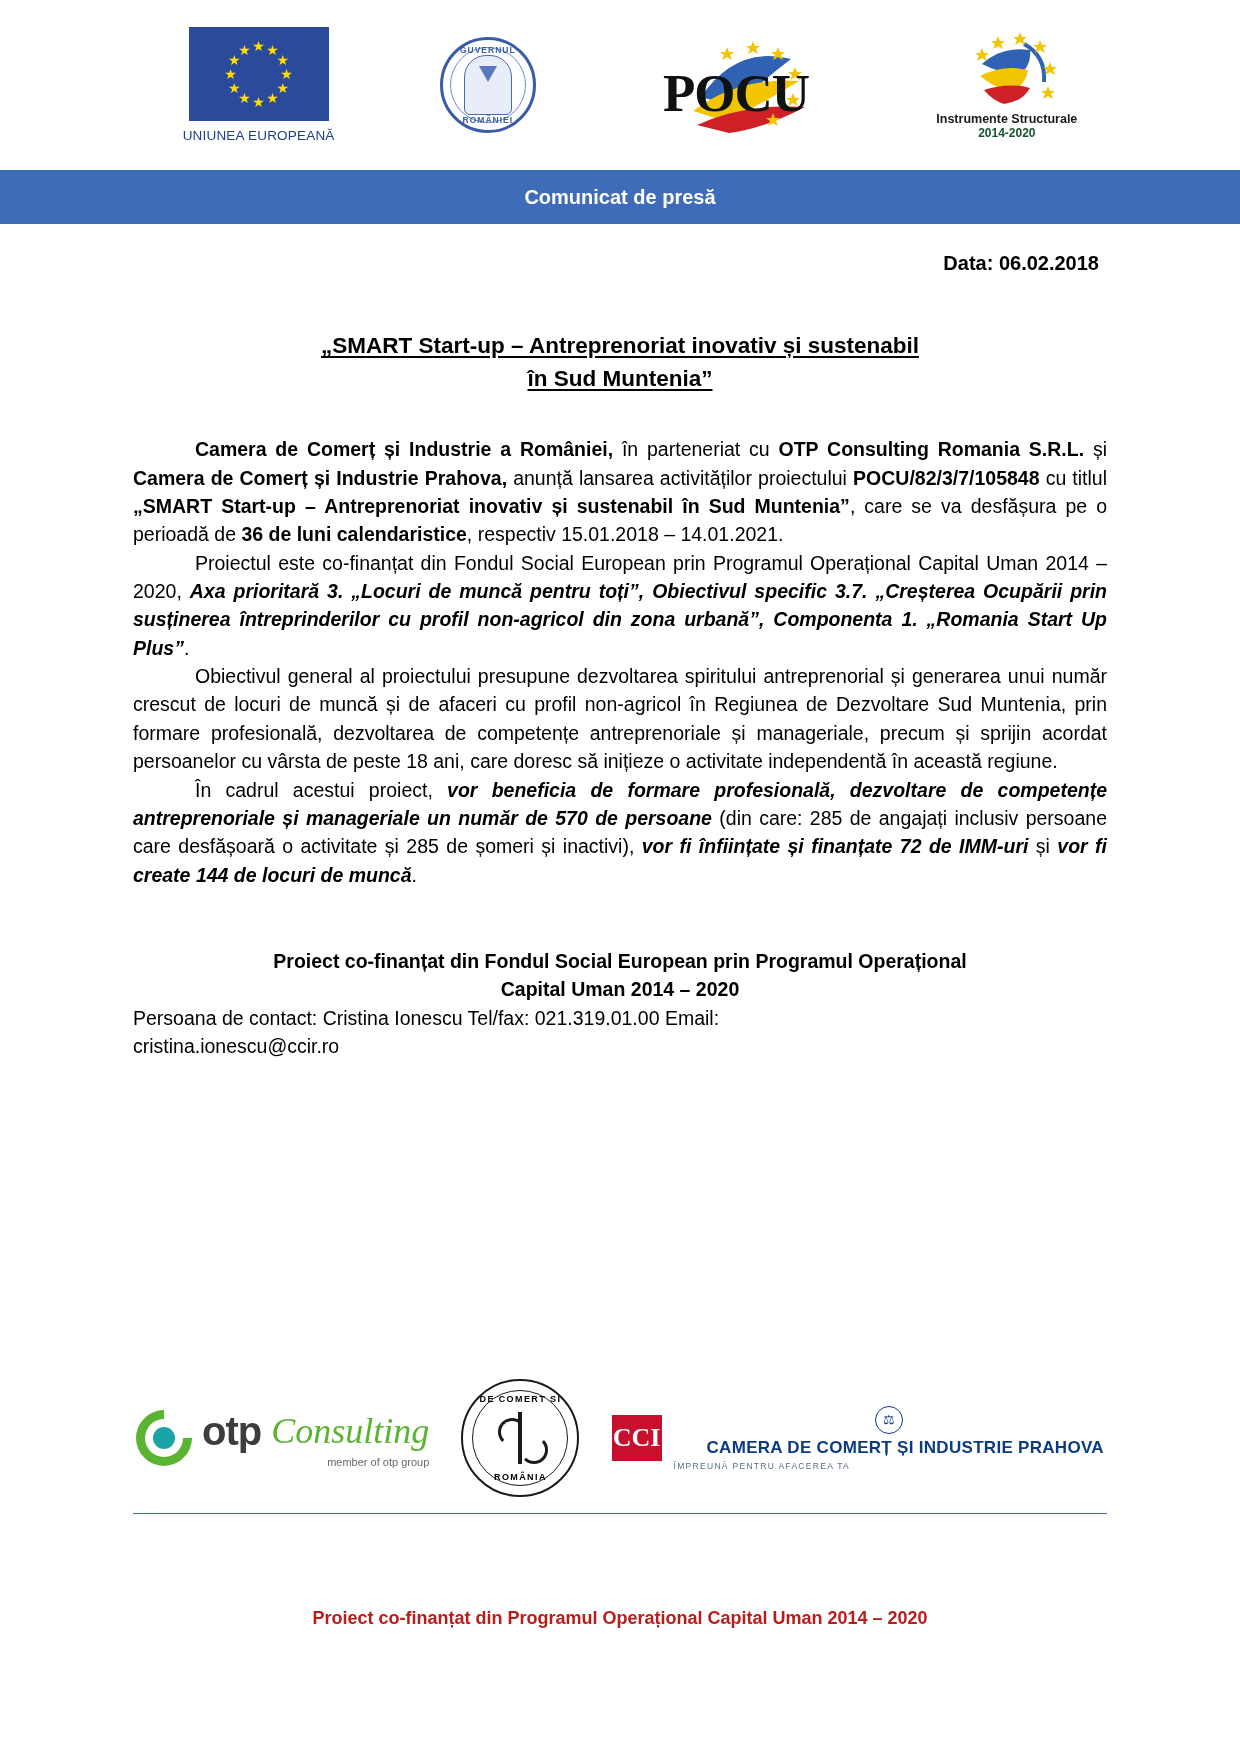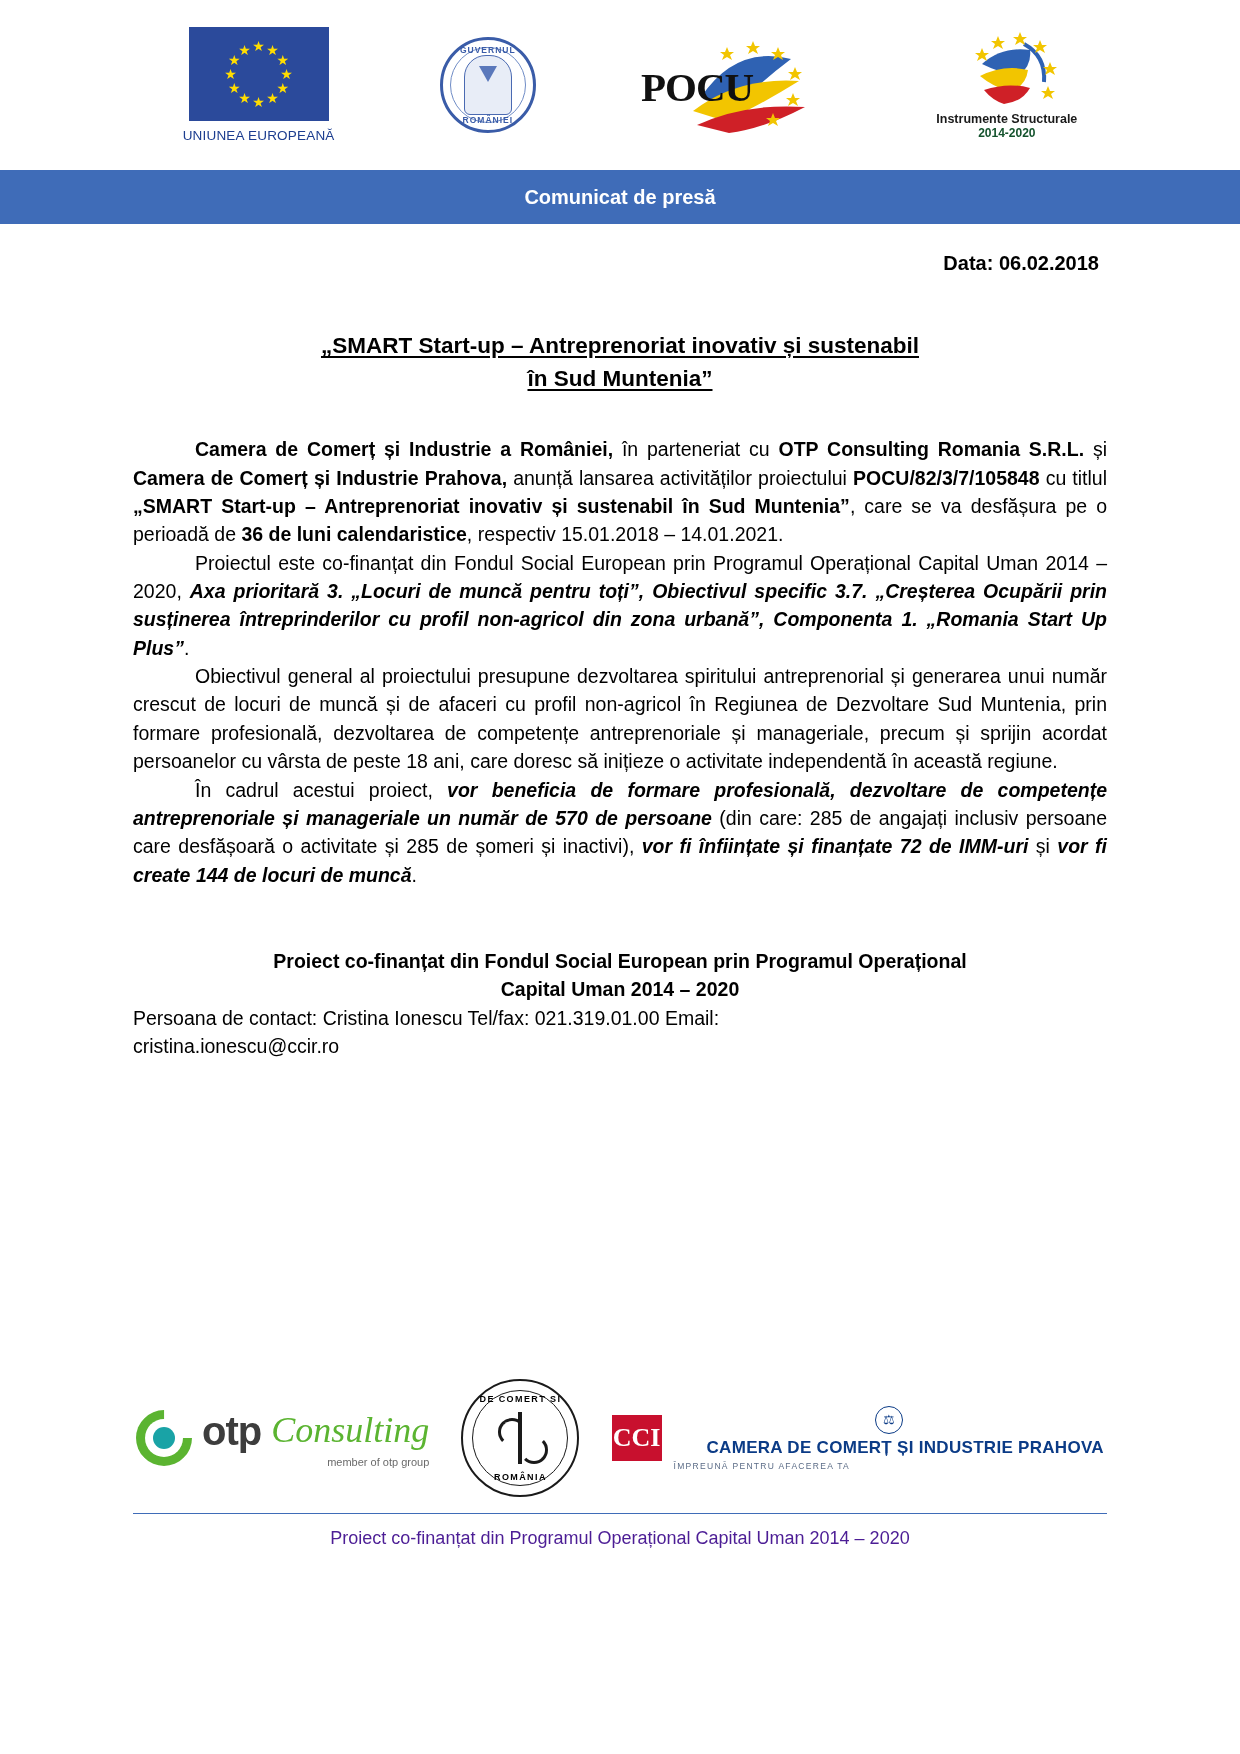--- a/index.html
+++ b/index.html
@@ -99,9 +99,10 @@
     position: absolute;
     left: 0; top: 26px;
     width: 190px;
+    text-align: center;
     font-family: "Liberation Serif", serif;
     font-weight: bold;
-    font-size: 41px;
+    font-size: 53px;
     letter-spacing: -1px;
     color: #111111;
     z-index: 3;

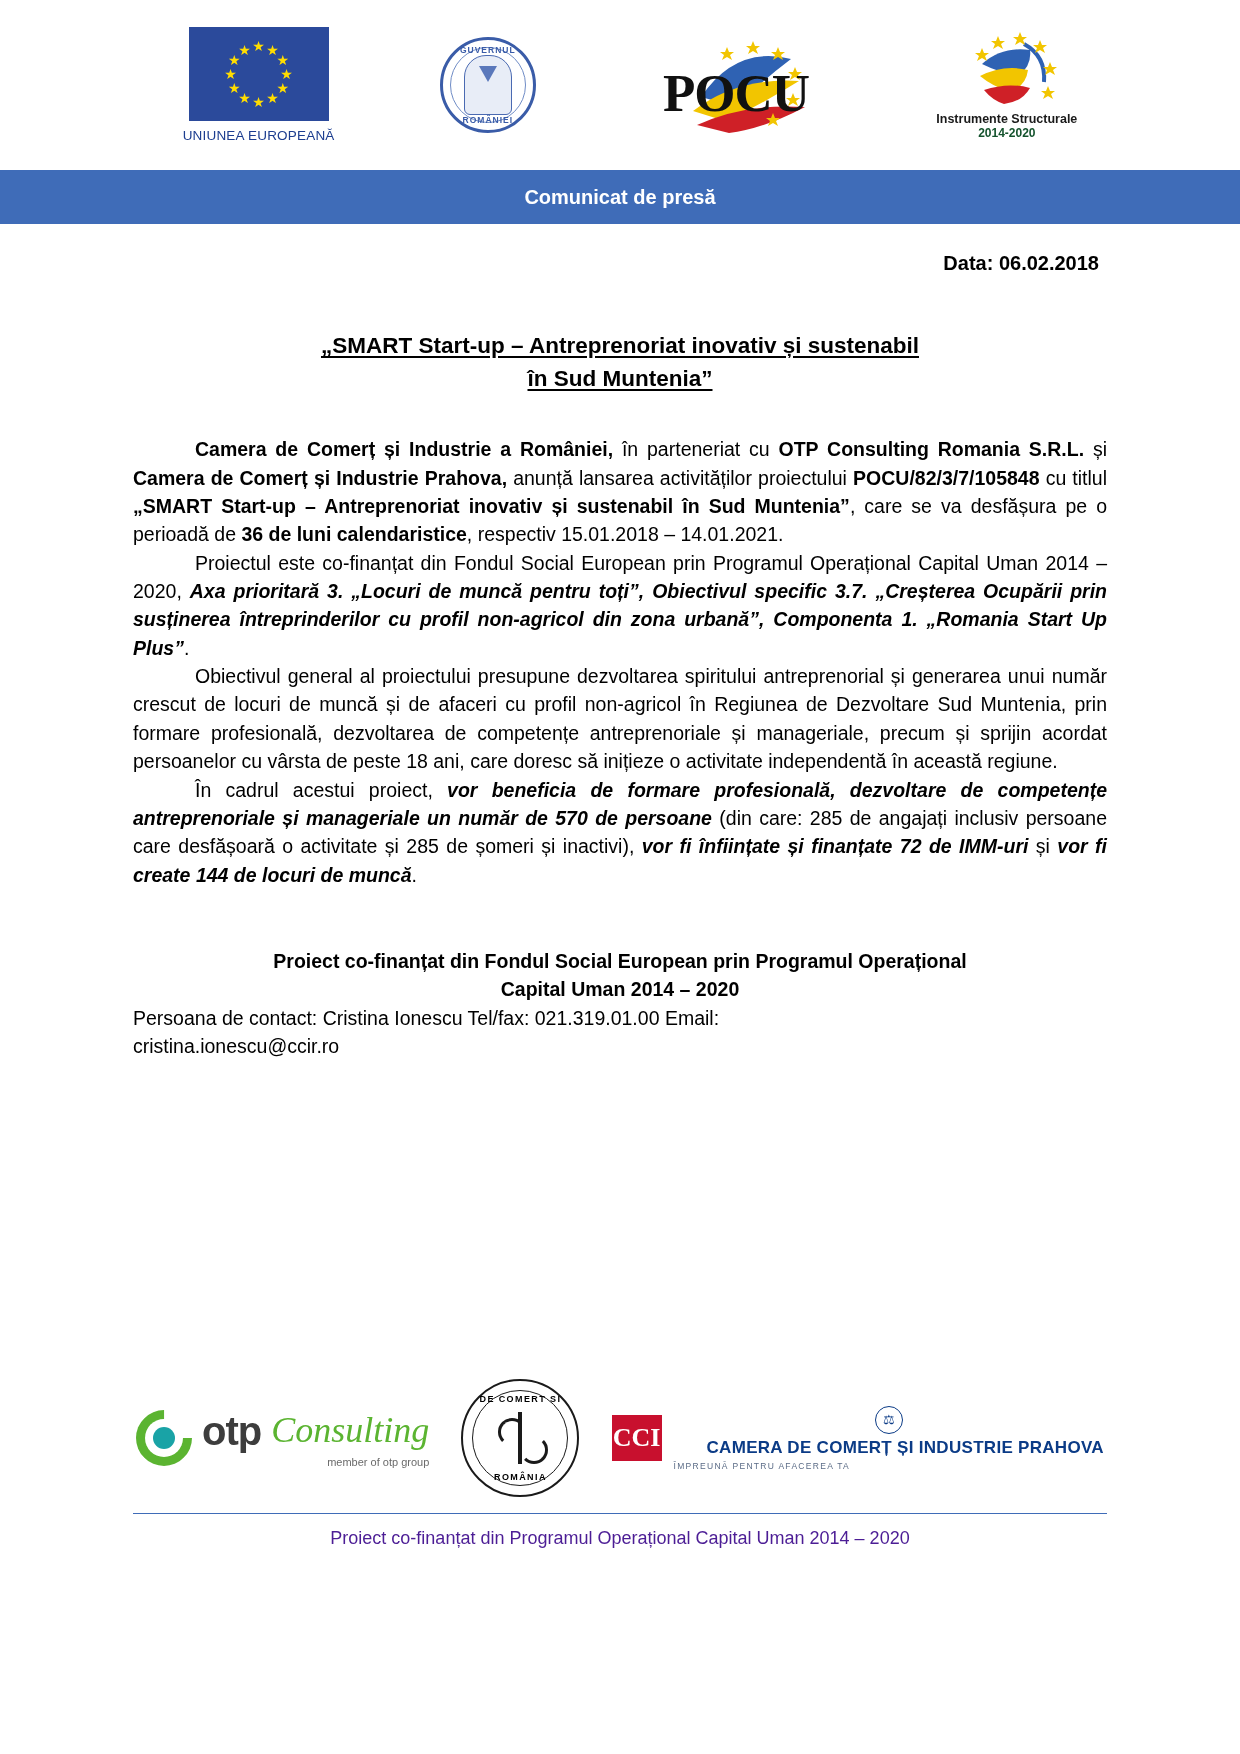--- a/index.html
+++ b/index.html
@@ -422,7 +422,7 @@
       <div class="dot"></div>
     </div>
     <div>
-      <div style="display:flex;align-items:flex-start;">
+      <div style="display:flex;align-items:center;">
         <span class="otp-word">otp</span>
         <span class="otp-consult">Consulting</span>
       </div>

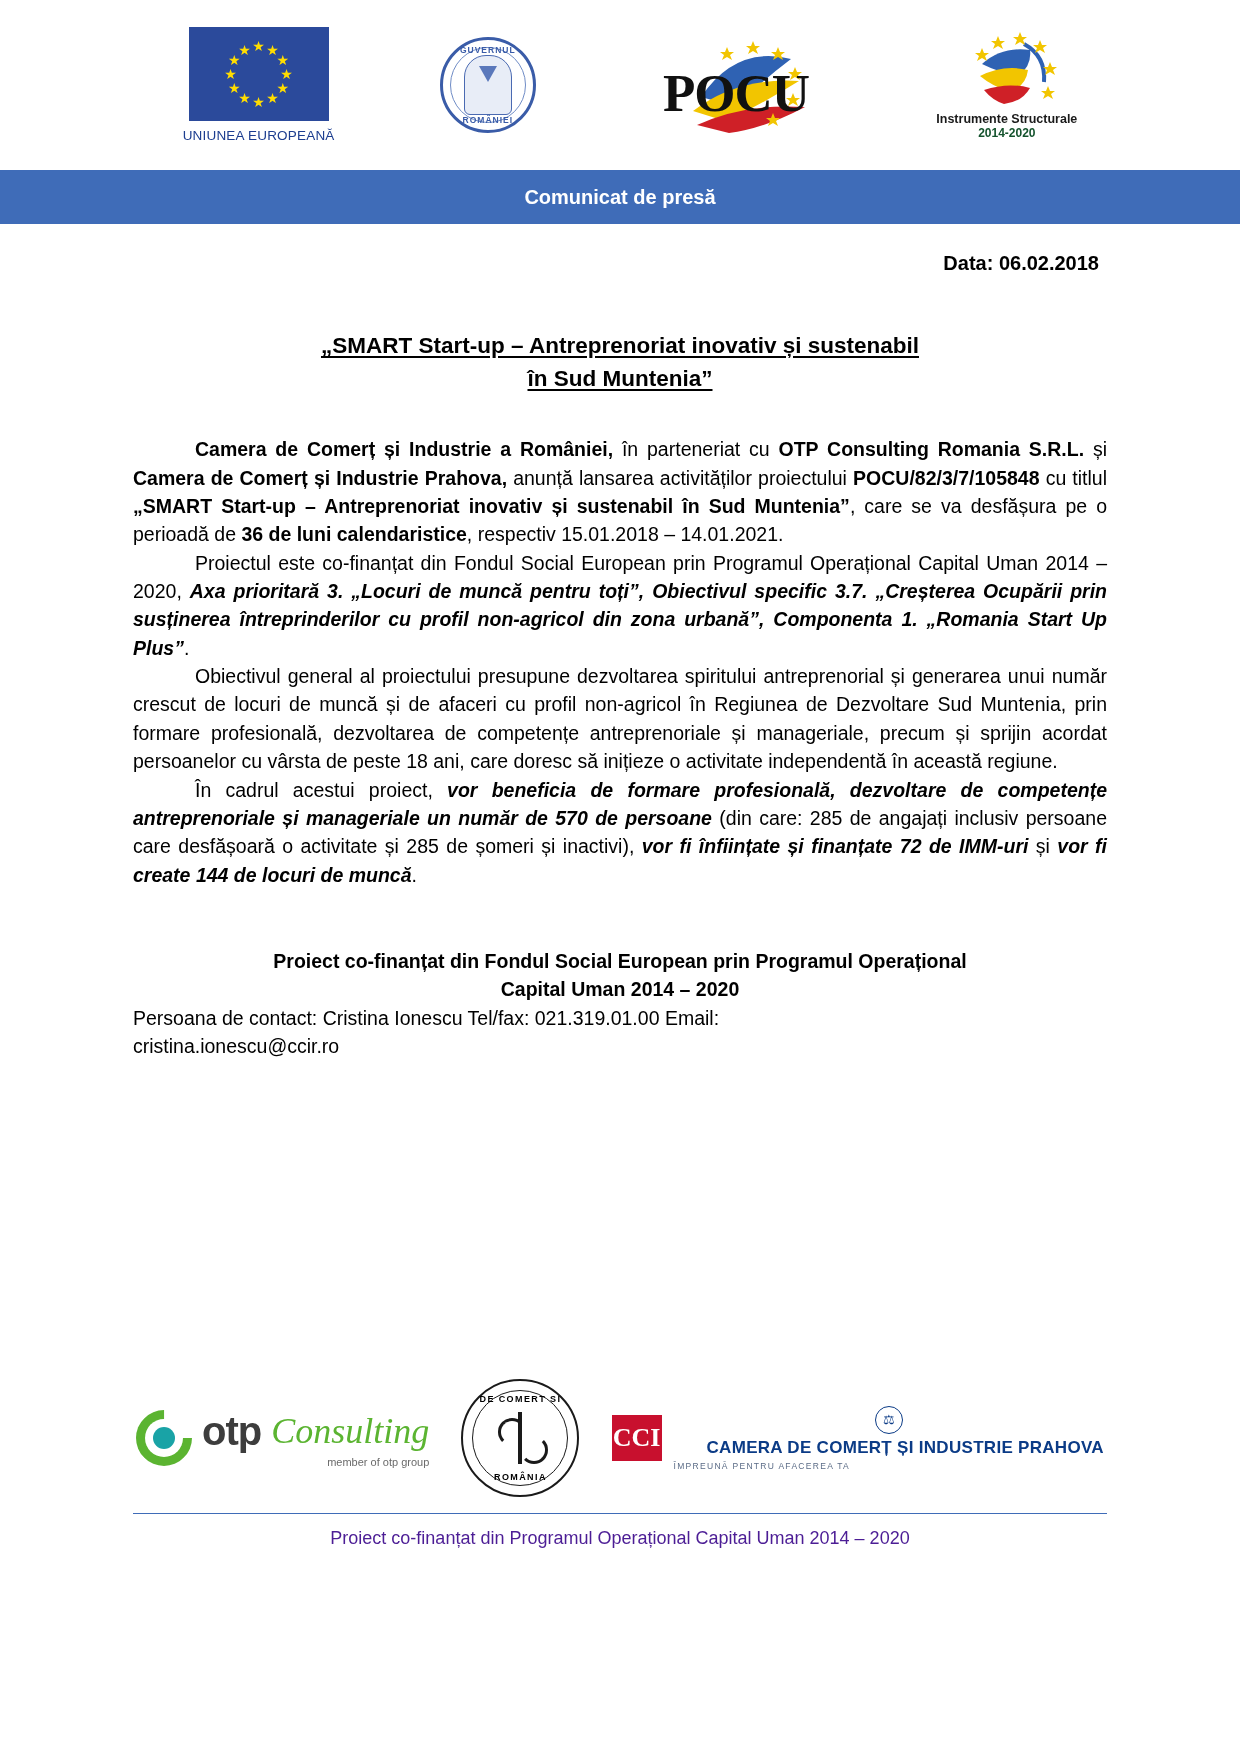--- a/index.html
+++ b/index.html
@@ -296,11 +296,11 @@
   .footer-text {
     position: absolute;
     left: 0; right: 0;
-    top: 1528px;
-    text-align: center;
-    font-weight: normal;
+    top: 1608px;
+    text-align: center;
+    font-weight: bold;
     font-size: 18px;
-    color: #4c1d95;
+    color: #b91c1c;
   }
 </style>
 </head>

